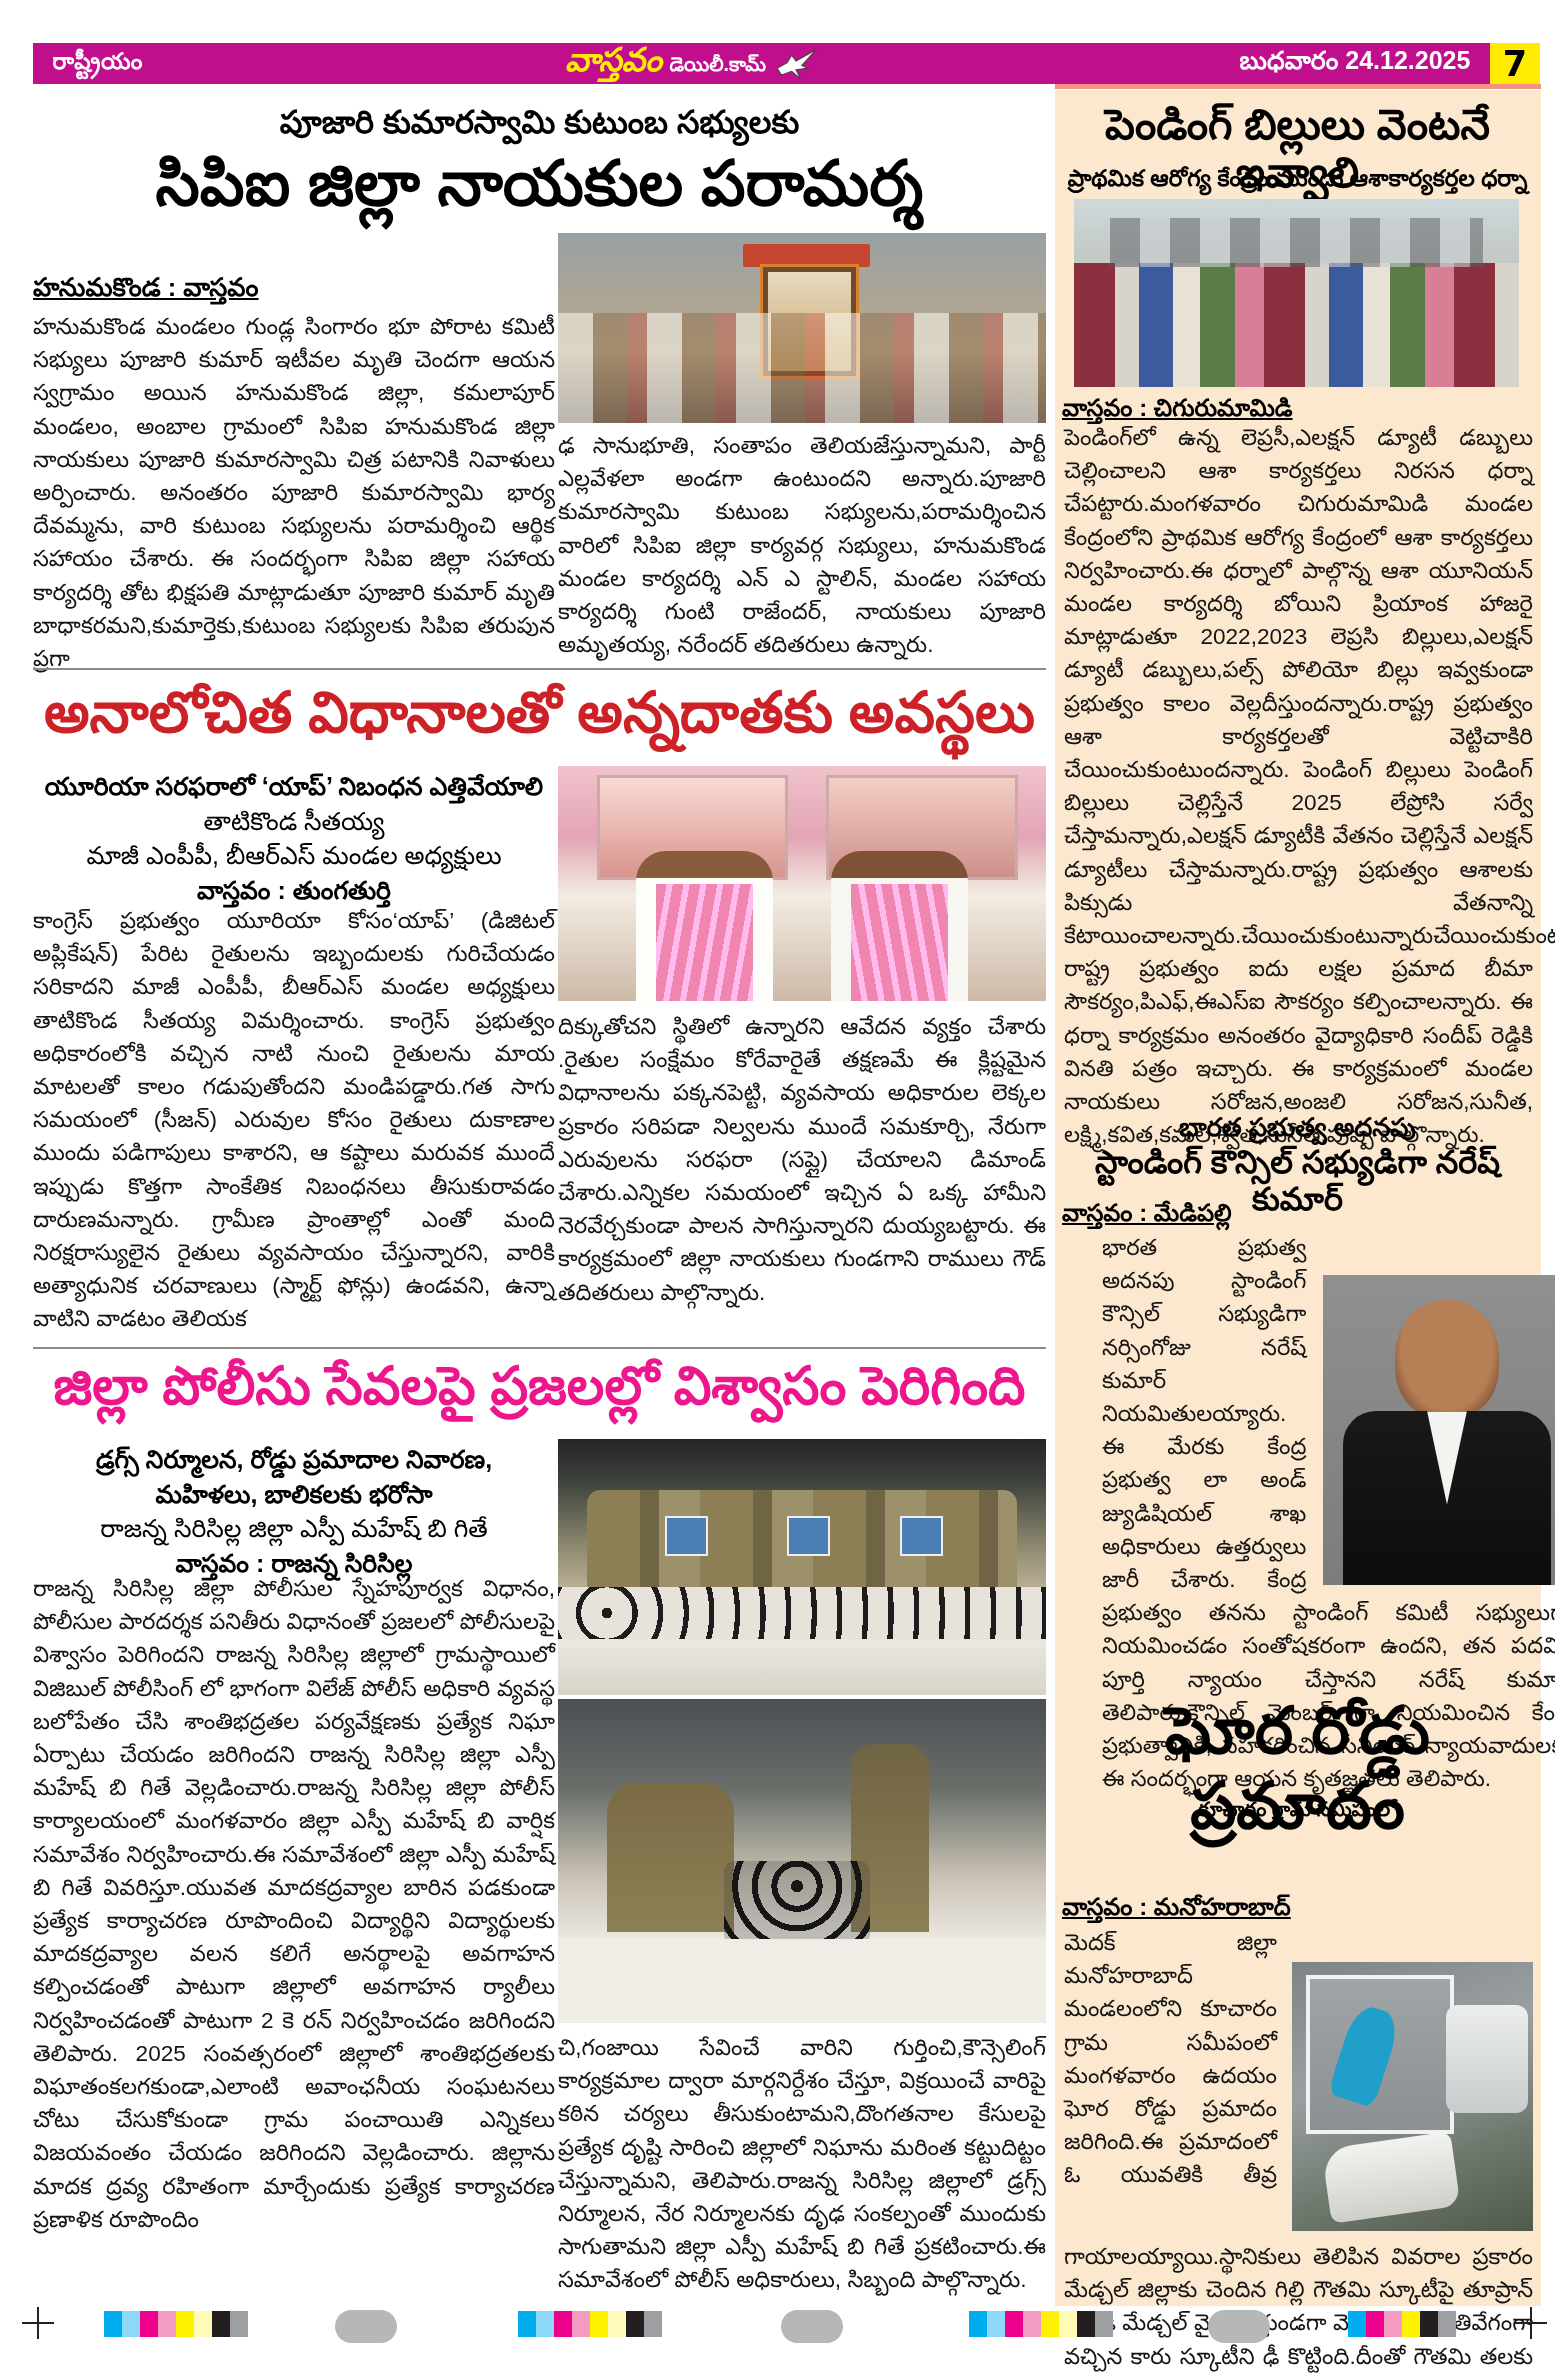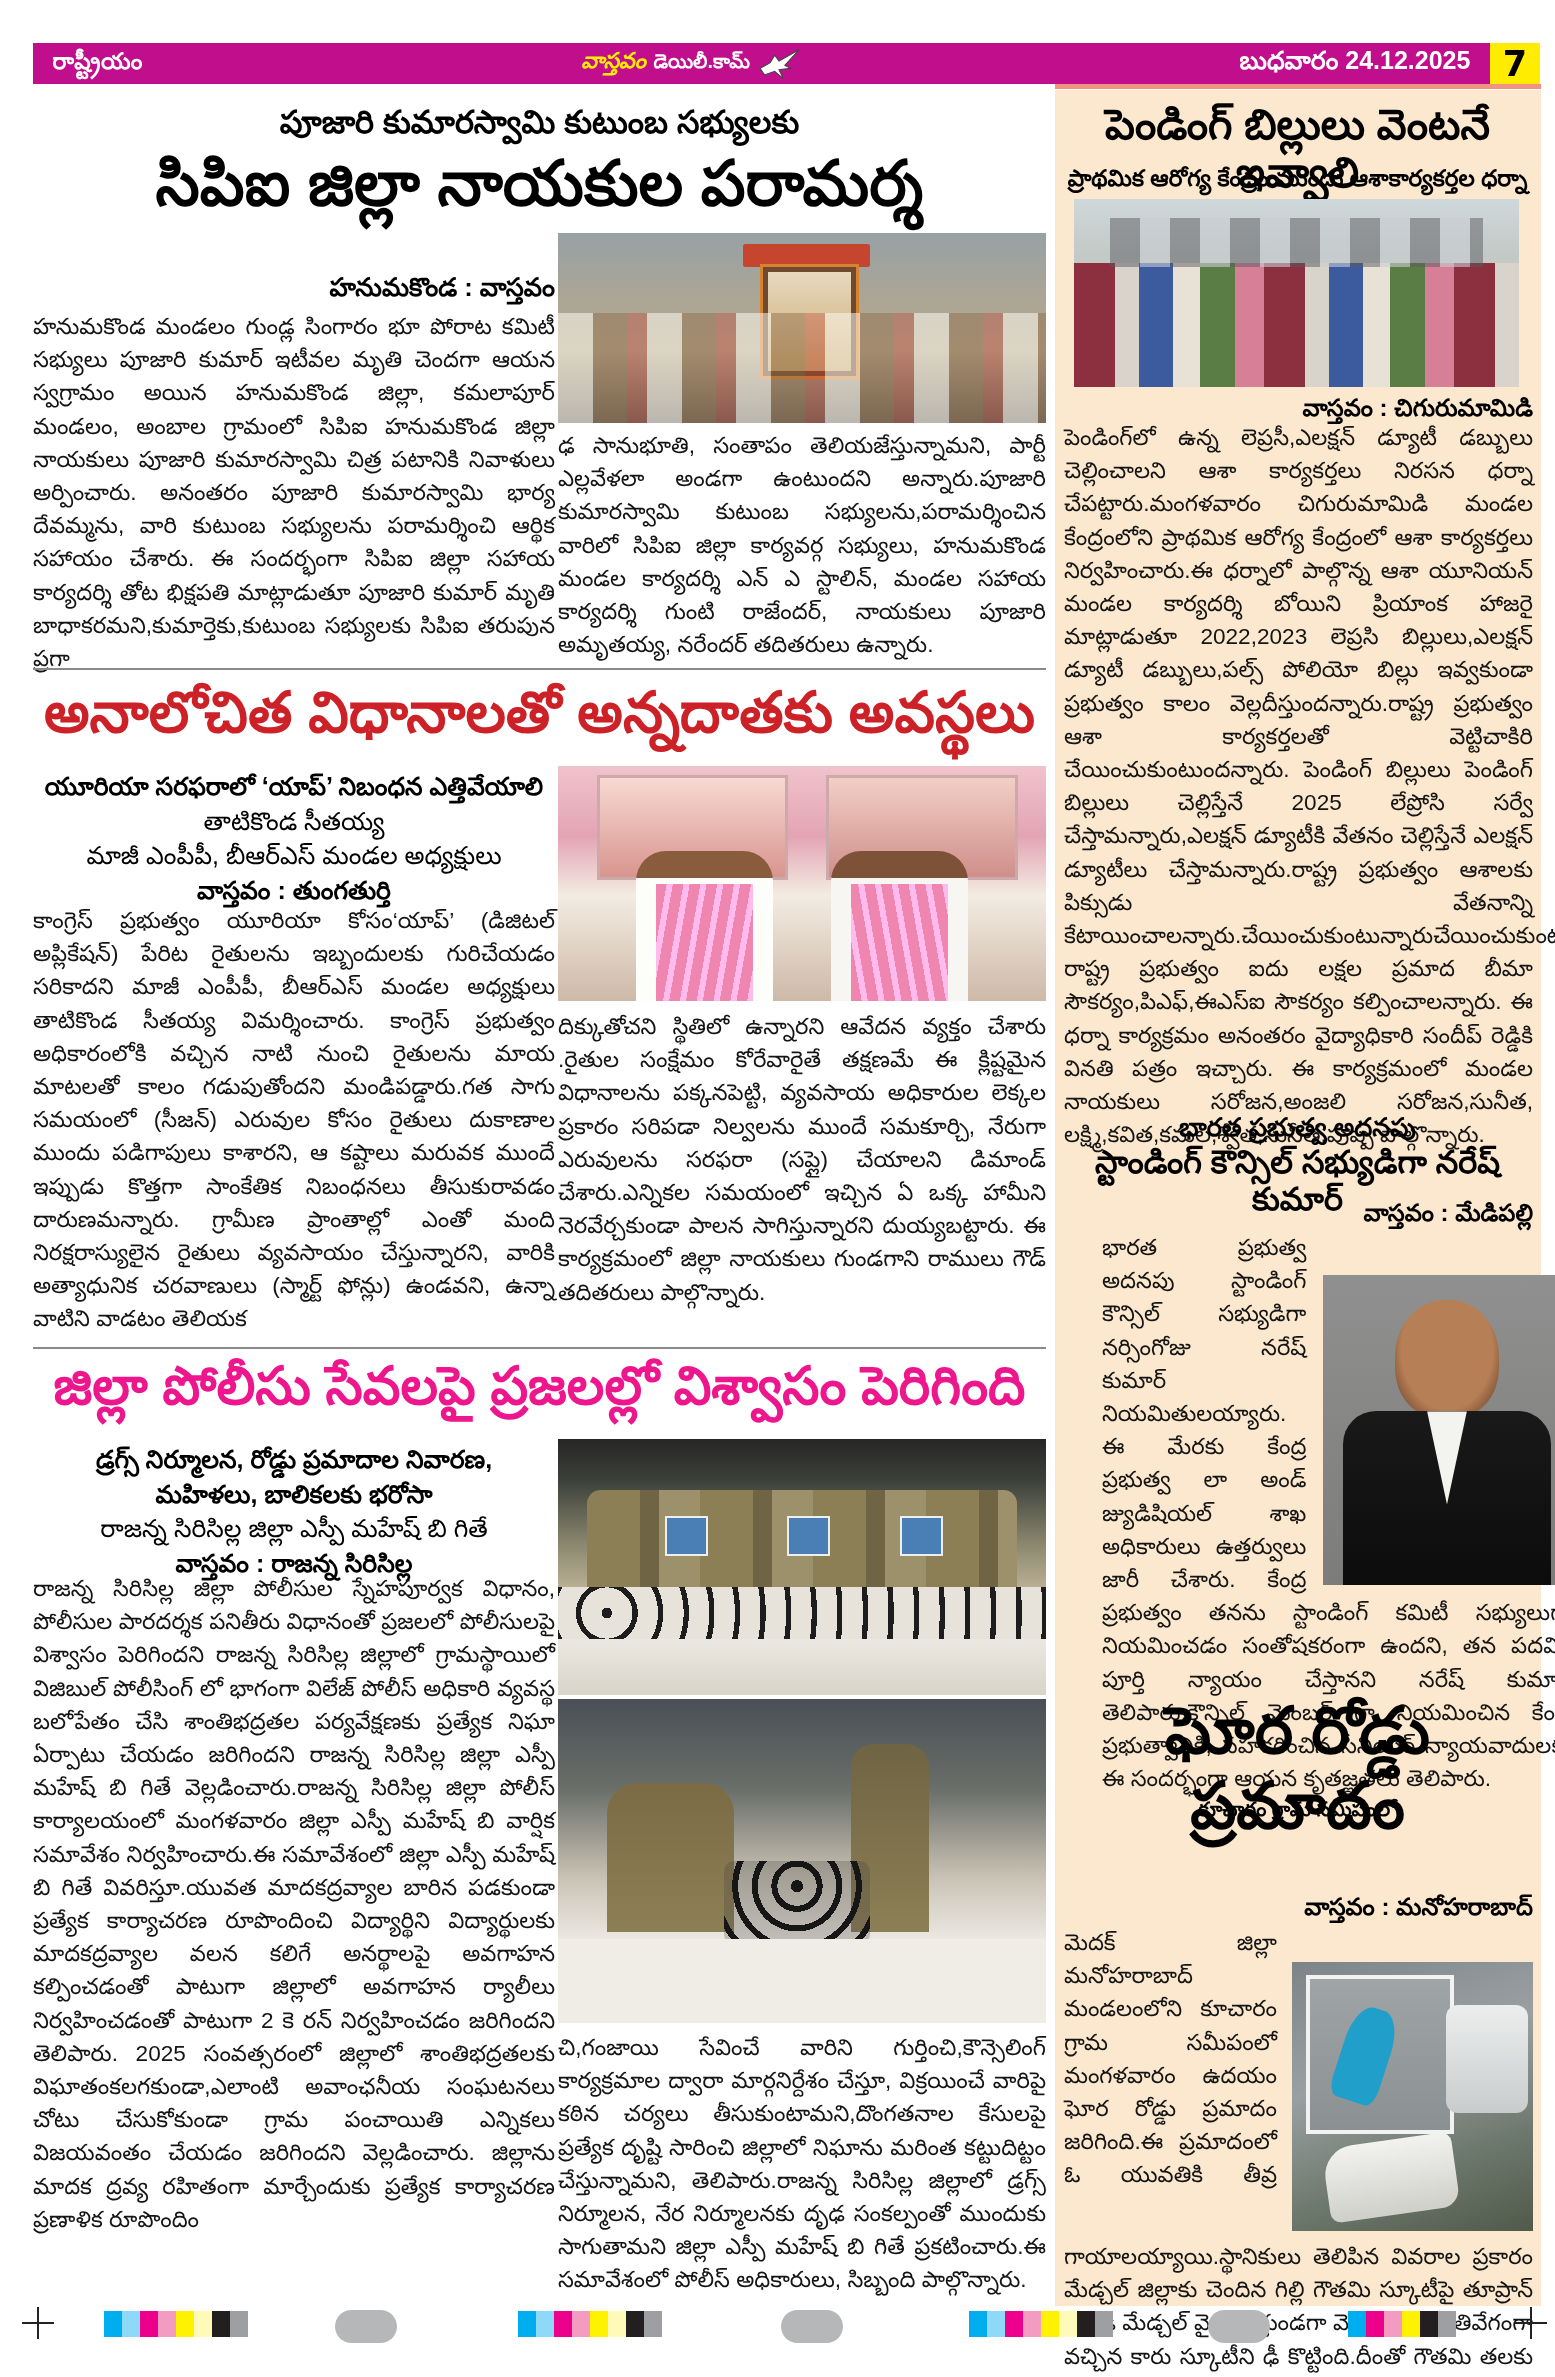--- a/index.html
+++ b/index.html
@@ -16,7 +16,7 @@
   }
   .mast-section { font-size:23px; font-weight:bold; letter-spacing:0.8px; }
   .mast-brand { display:flex; align-items:baseline; gap:7.5px; }
-  .brand-main { color:var(--yellow); font-size:22px; font-weight:bold; font-style:italic; }
+  .brand-main { color:var(--yellow); font-size:33px; font-weight:bold; font-style:italic; }
   .brand-suffix { color:#fff; font-size:19.6px; font-weight:bold; }
   .eagle { width:44px; height:32px; align-self:center; }
   .mast-date { font-size:25px; font-weight:bold; }

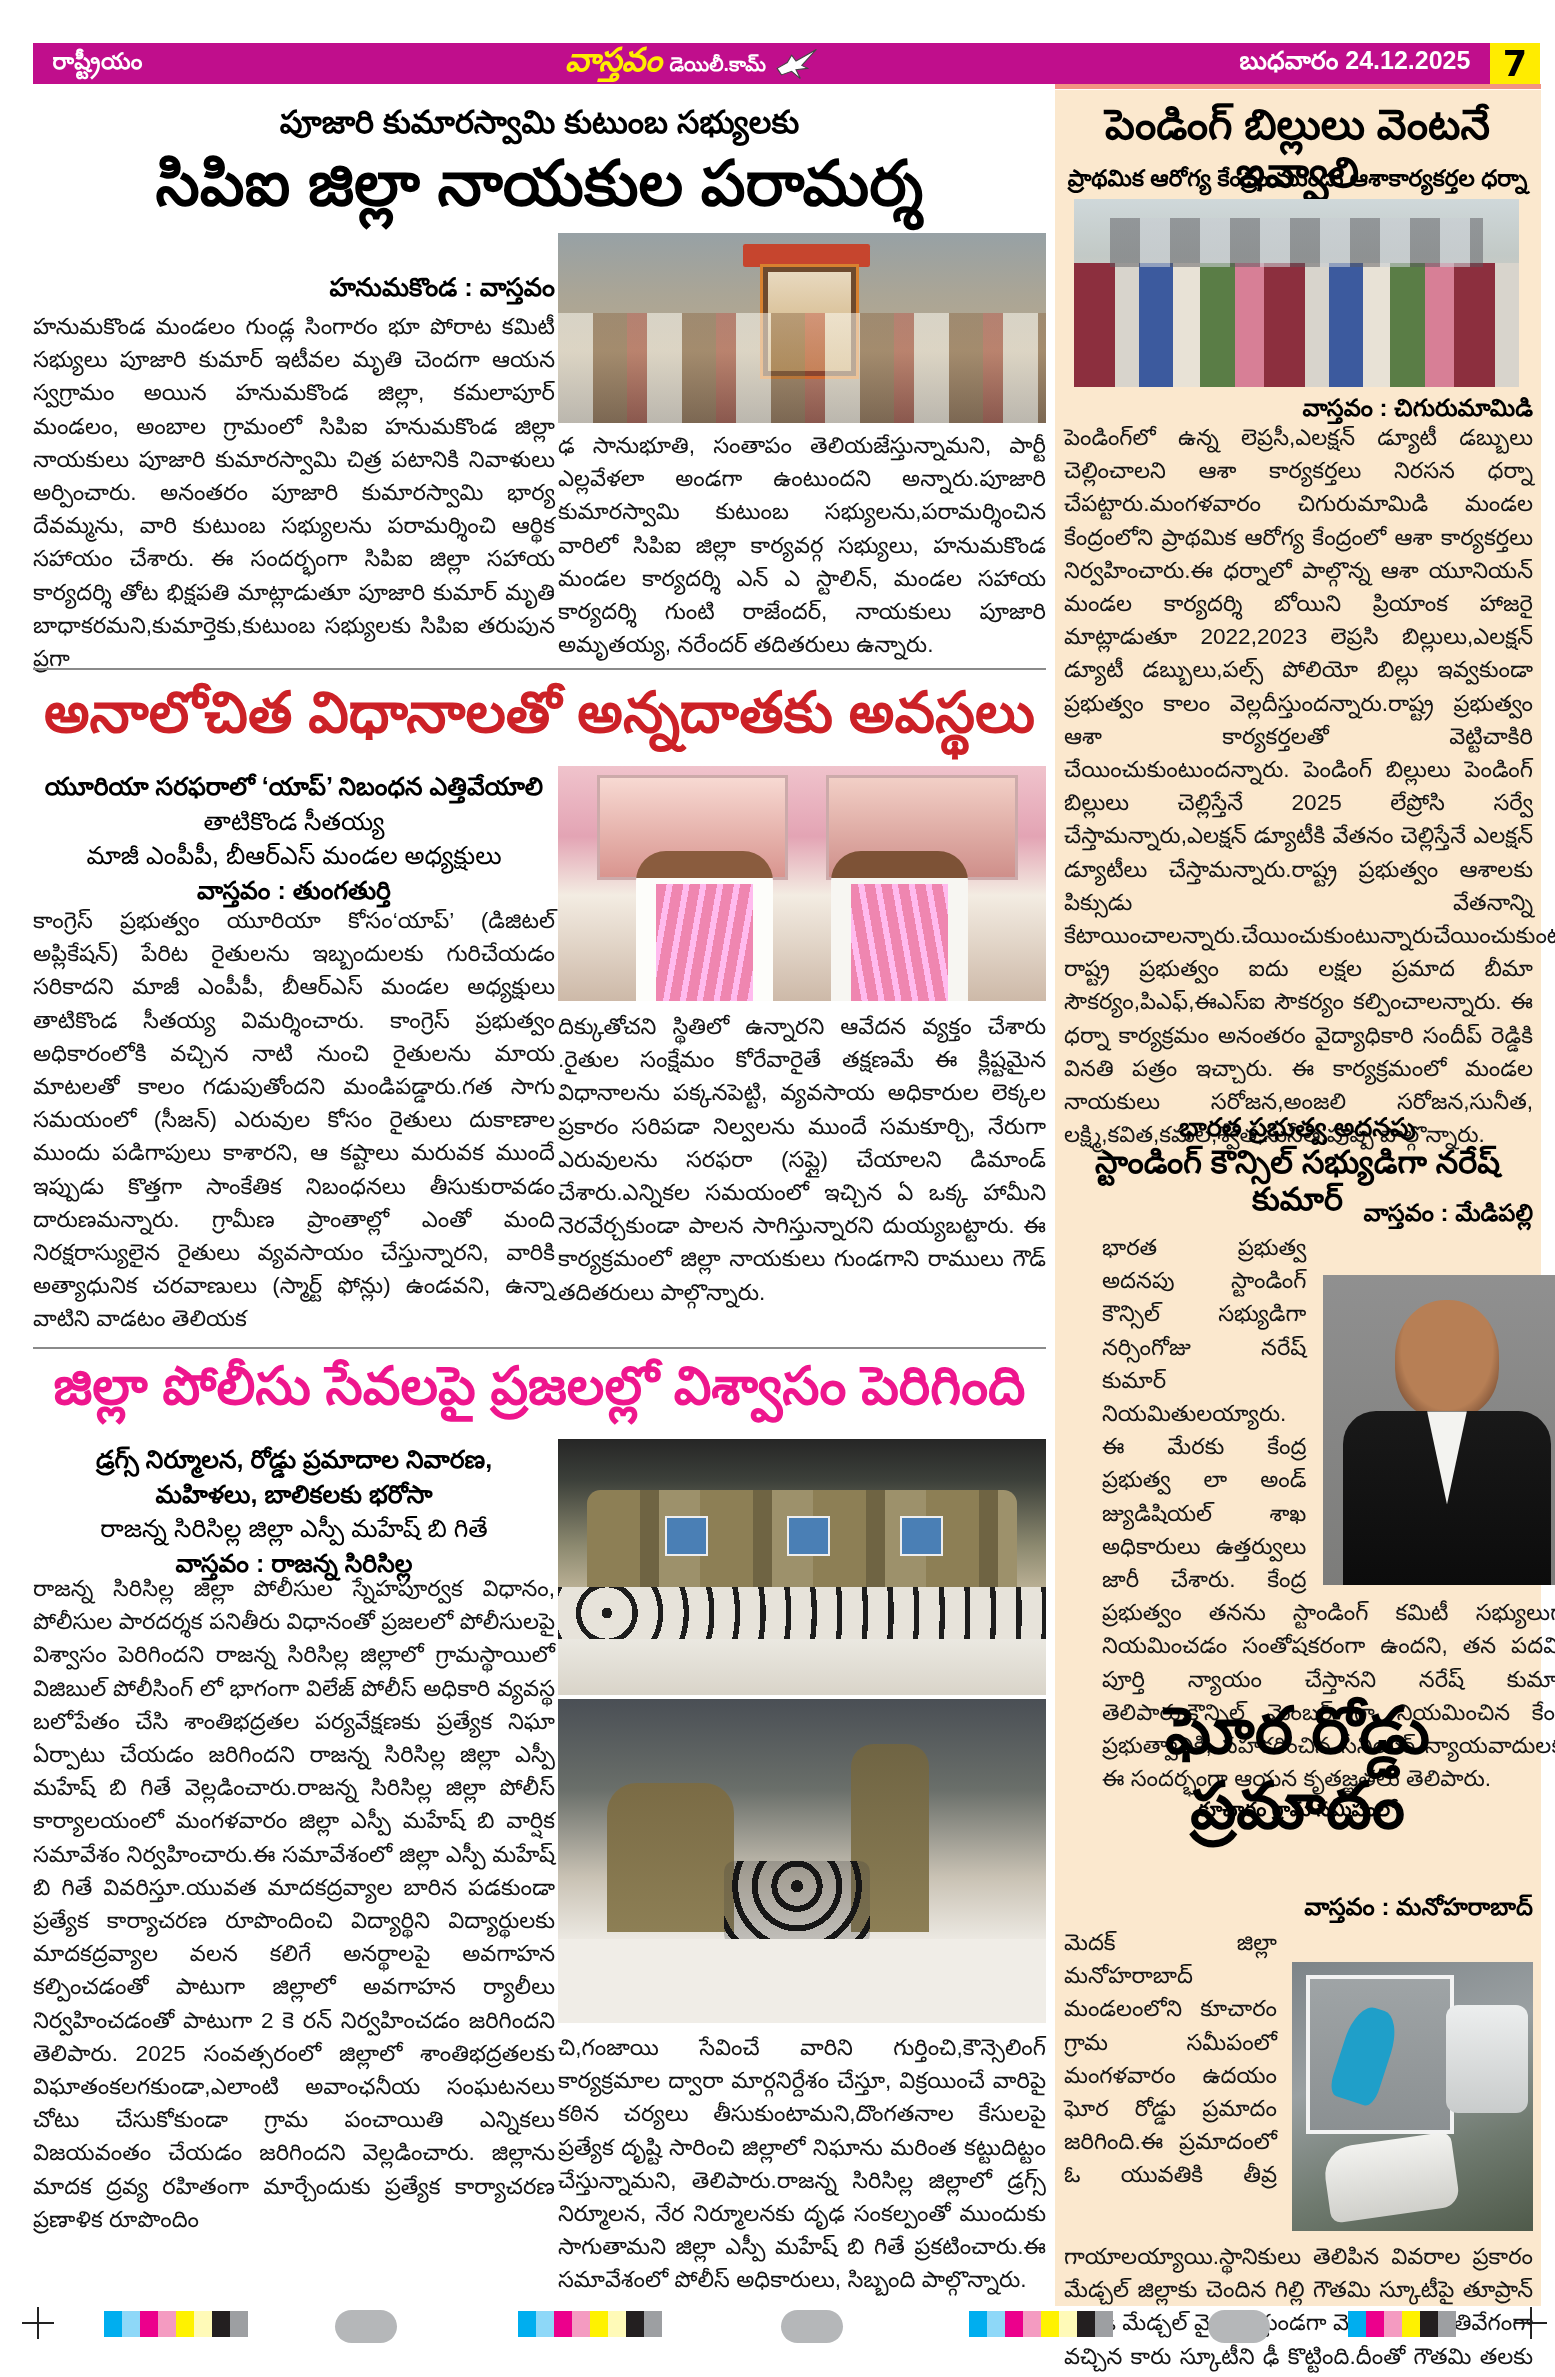--- a/index.html
+++ b/index.html
@@ -32,7 +32,7 @@
   .headline-pink { color:var(--pink); }
   .subhead { text-align:center; color:#000; line-height:1.38; }
   .subhead .bold { font-weight:bold; }
-  .dateline { font-weight:bold; text-align:right; color:#000; }
+  .dateline { font-weight:bold; text-align:left; color:#000;text-decoration:underline; }
   .body-text { font-size:22.6px; line-height:1.47; text-align:justify; color:#141414; }
   .rule { height:1.5px; background:#8a8a8a; }
   

